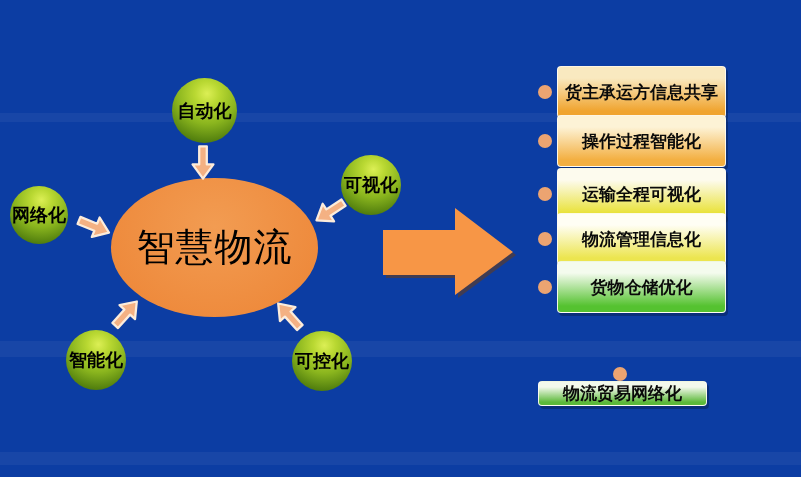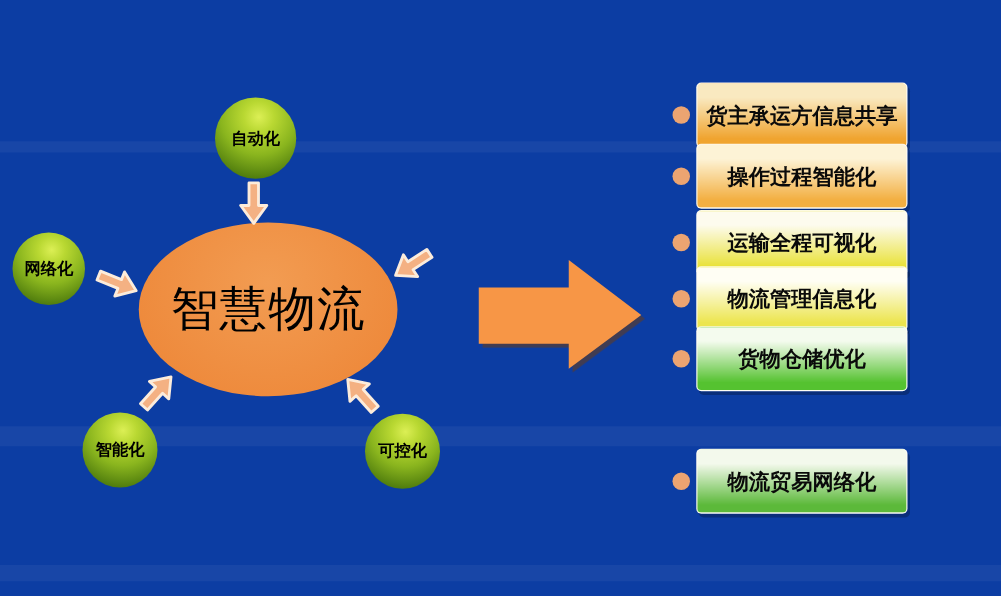--- a/index.html
+++ b/index.html
@@ -35,7 +35,7 @@
     display:flex;align-items:center;justify-content:center;
   }
   .sphere-label{
-    font-size:13px;font-weight:bold;color:#000;white-space:nowrap;
+    font-size:18px;font-weight:bold;color:#000;white-space:nowrap;
   }
   
   .sarrow{position:absolute;width:38px;height:27px;}

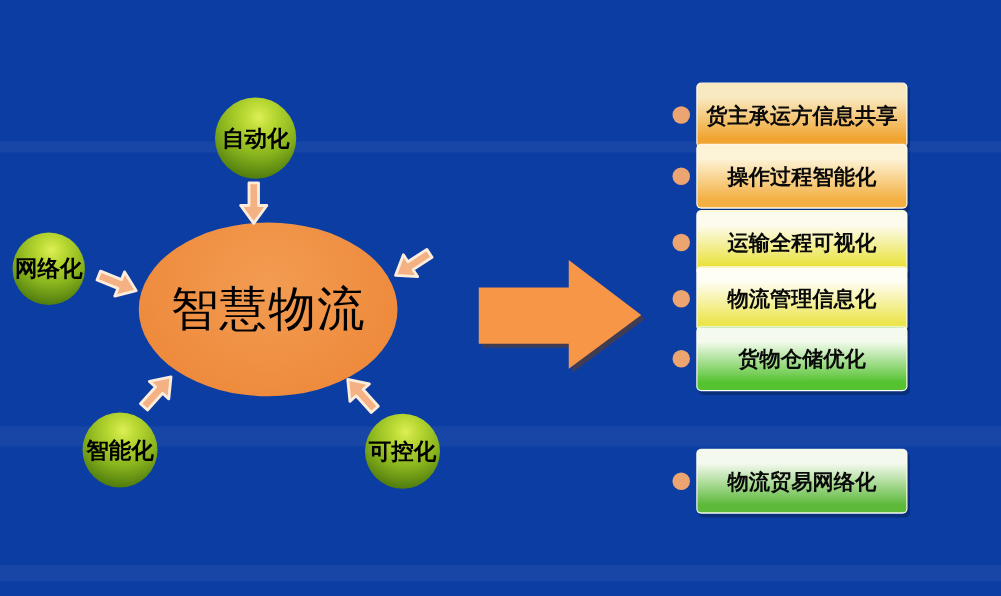--- a/index.html
+++ b/index.html
@@ -83,6 +83,9 @@
   <div class="sphere" style="left:10px;top:186px;width:58px;height:58px;">
     <span class="sphere-label">网络化</span>
   </div>
+  <div class="sphere" style="left:341px;top:155px;width:60px;height:60px;">
+    <span class="sphere-label">可视化</span>
+  </div>
   <div class="sphere" style="left:66px;top:330px;width:60px;height:60px;">
     <span class="sphere-label">智能化</span>
   </div>

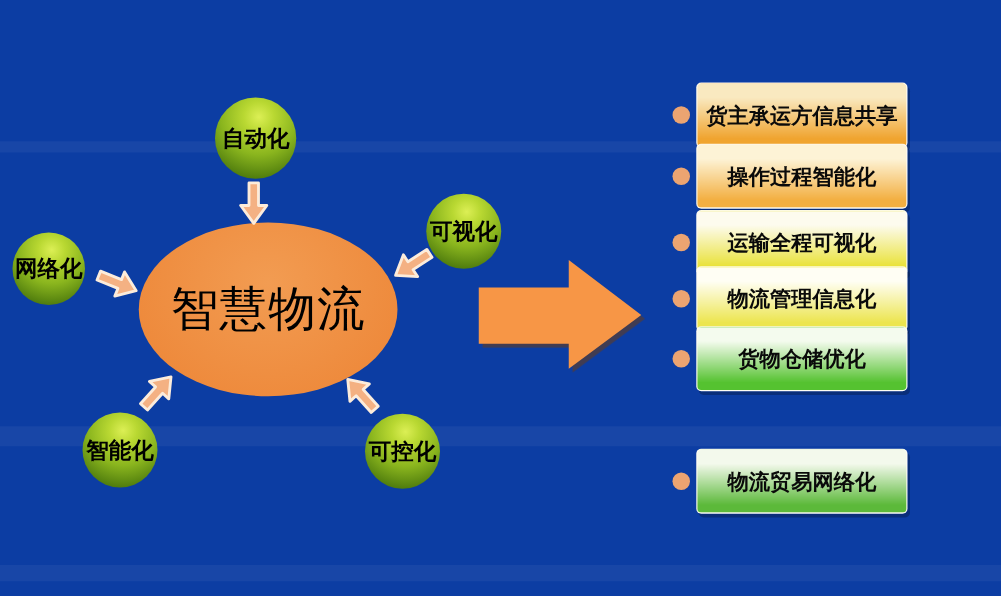--- a/index.html
+++ b/index.html
@@ -155,7 +155,7 @@
       <span class="pill-label">货物仓储优化</span>
     </div>
   </div>
-  <div class="list-row" style="top:367px;">
+  <div class="list-row" style="top:367px;flex-direction:column;">
     <span class="bullet"></span>
     <div class="pill" style="background: linear-gradient(rgb(243, 249, 236) 0%, rgb(243, 249, 236) 22%, rgb(92, 185, 58) 88%);">
       <span class="pill-label">物流贸易网络化</span>

